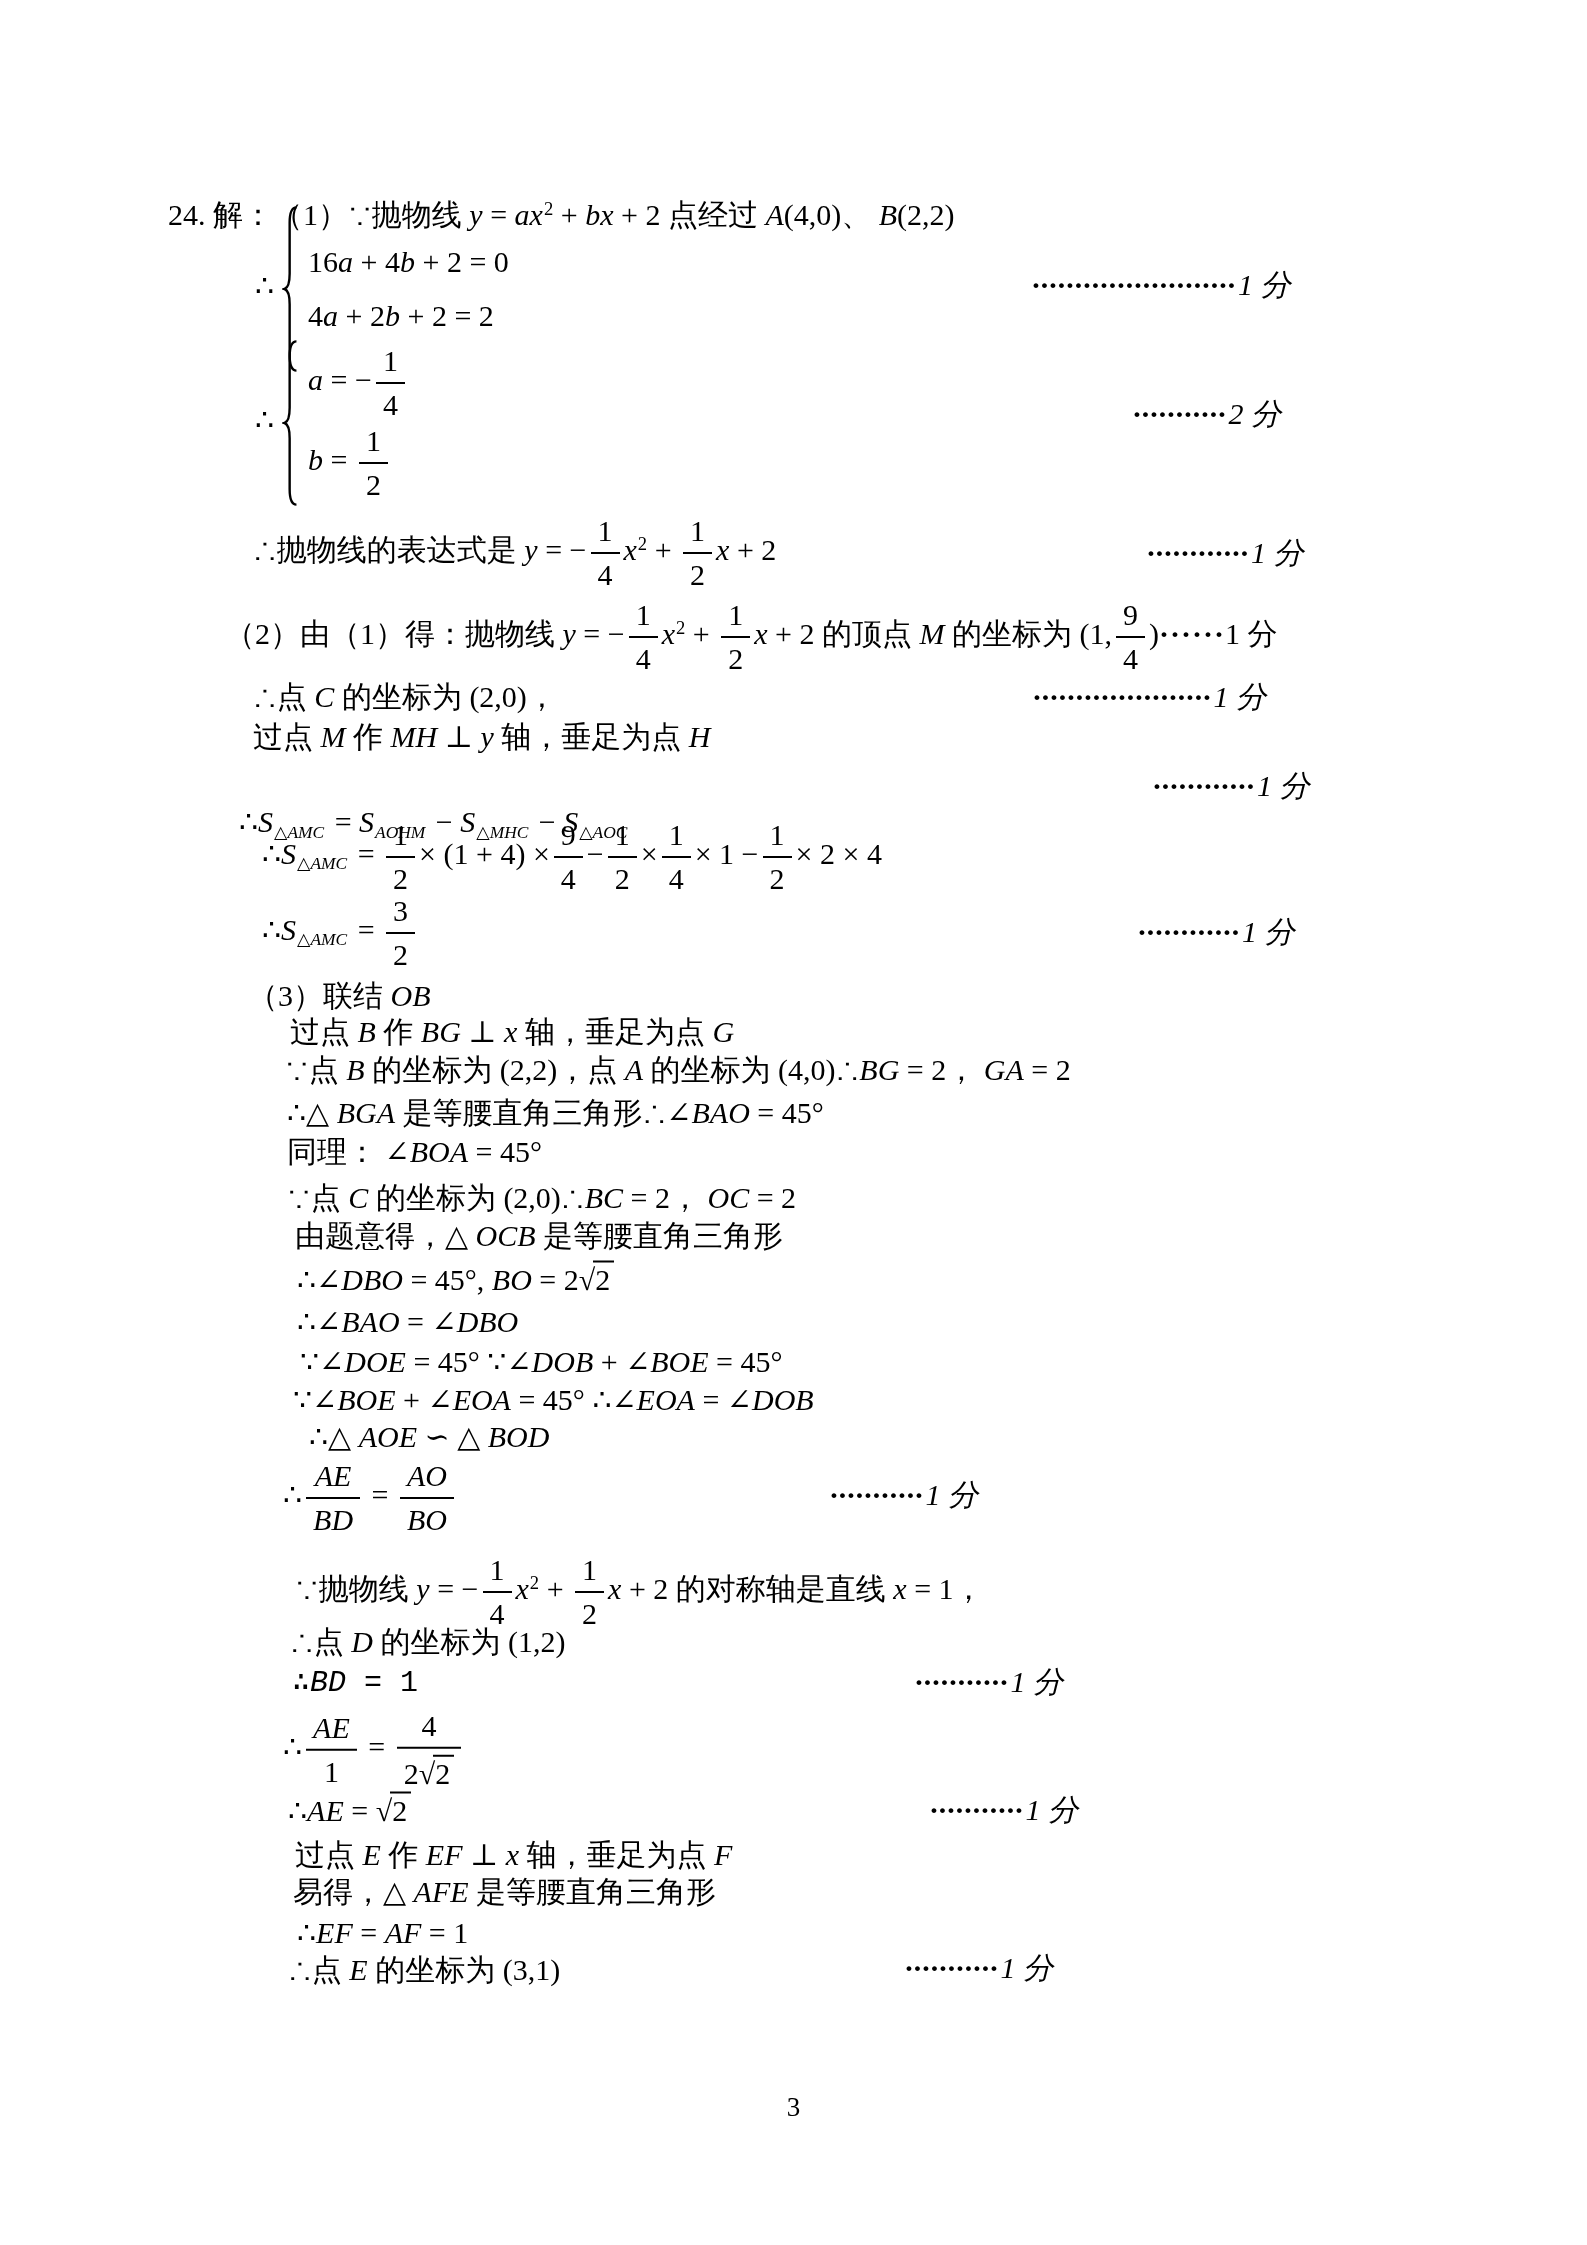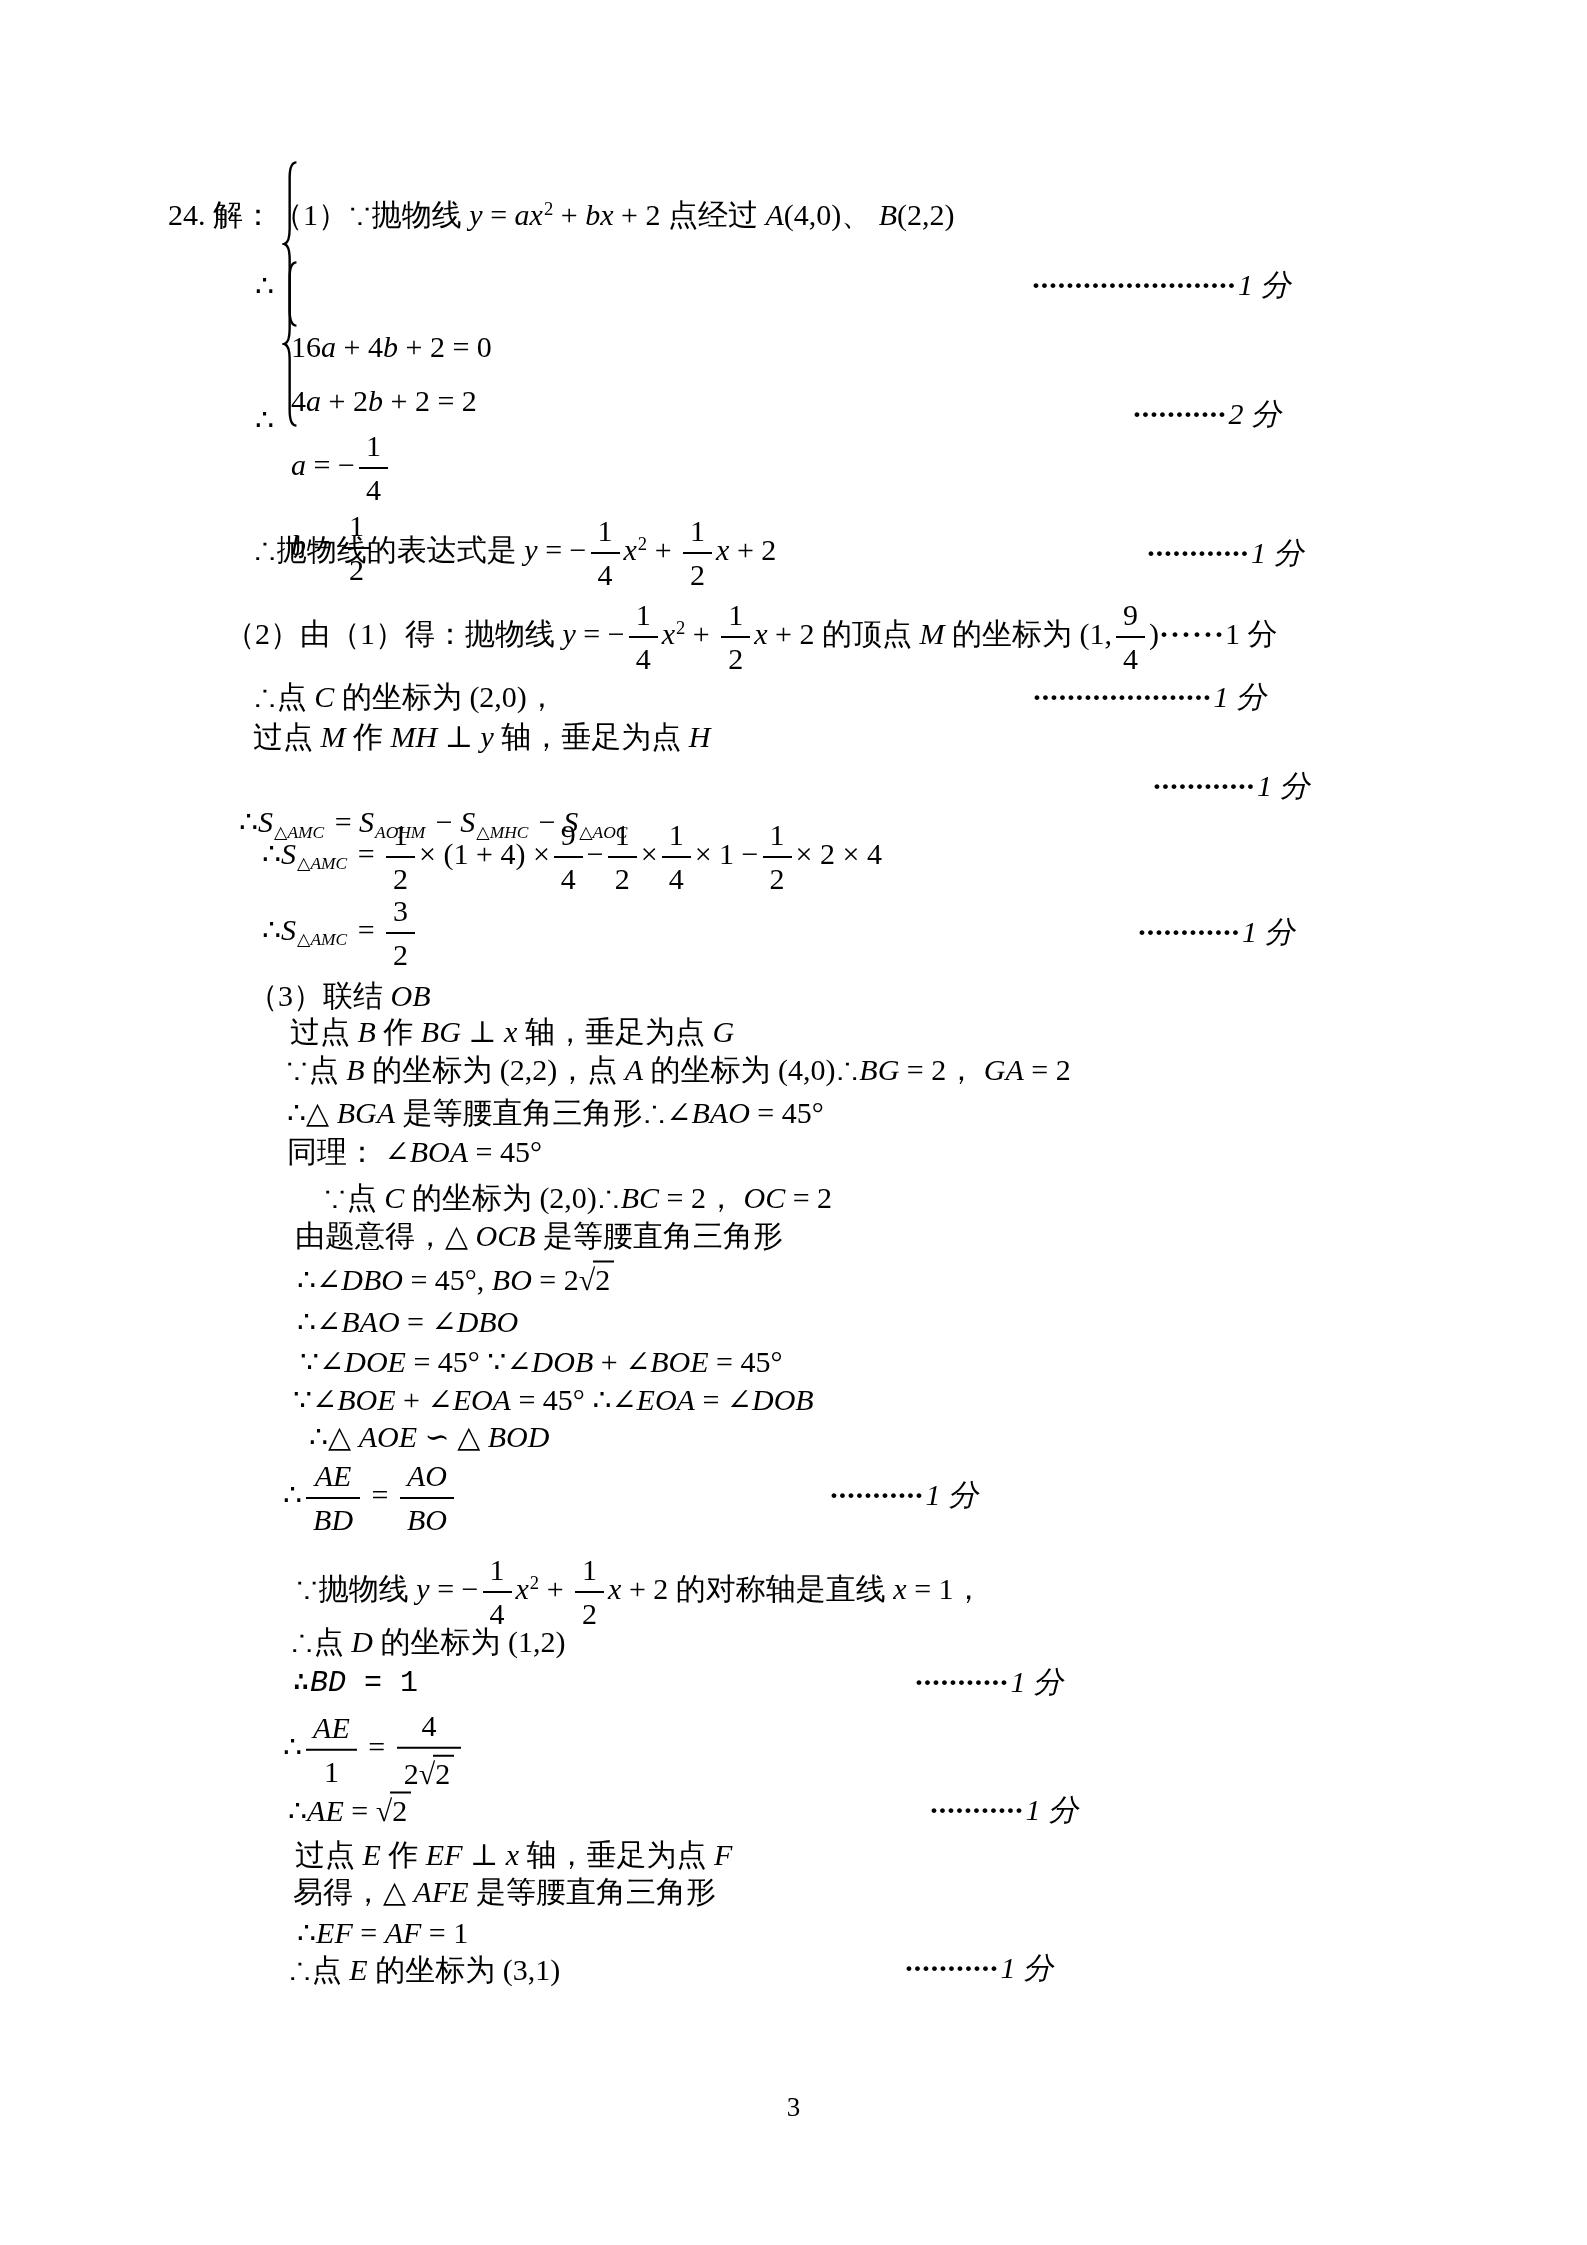--- a/index.html
+++ b/index.html
@@ -12,7 +12,7 @@
   .frac{display:inline-block;vertical-align:middle;text-align:center;margin:0 4px;line-height:1;}
   .fn{display:block;padding:2px 7px 6px;}
   .fd{display:block;border-top:2.2px solid #000;padding:6px 7px 2px;}
-  .braceWrap{display:inline-flex;align-items:center;vertical-align:middle;margin-left:8px;flex-direction:column;}
+  .braceWrap{display:inline-flex;align-items:center;vertical-align:middle;margin-left:8px;}
   .braceSvg{width:17px;align-self:stretch;flex:none;}
   .brows{display:flex;flex-direction:column;padding-left:9px;}
   .brow{white-space:nowrap;}

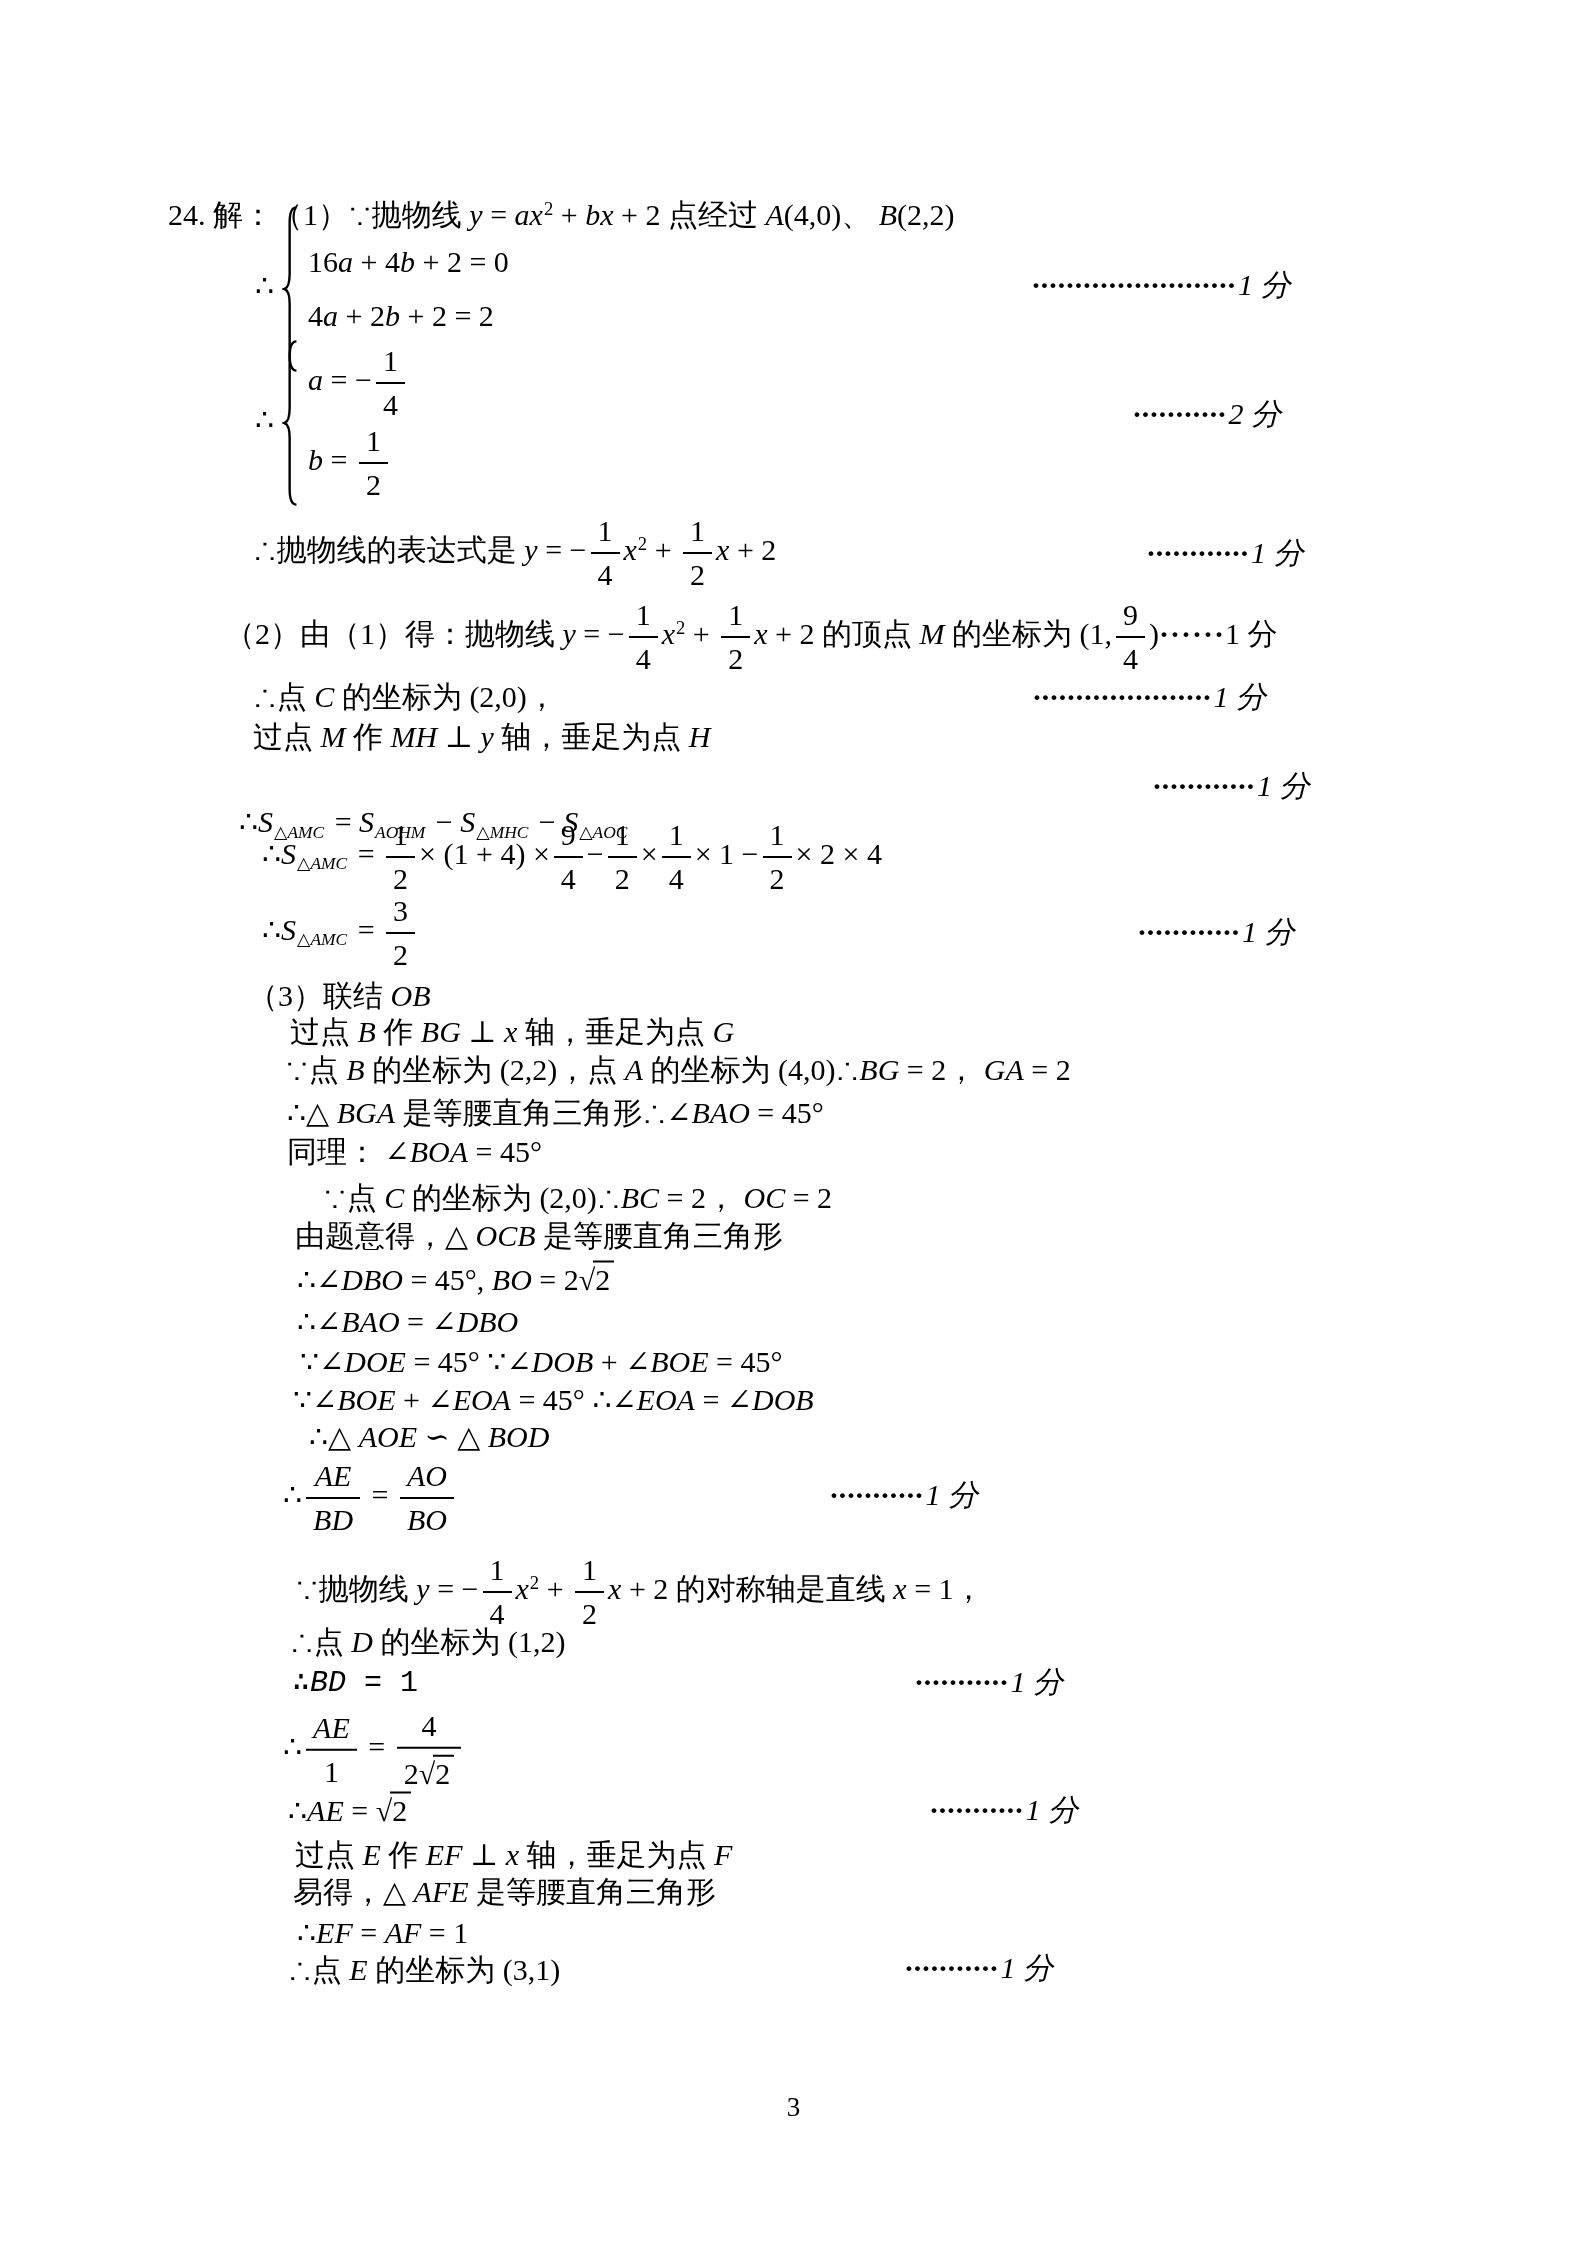--- a/index.html
+++ b/index.html
@@ -59,7 +59,7 @@
       <div class="line" style="left: 285px; top: 1070px;"><span class="t">∵点 </span><span class="m"><i>B</i></span><span class="t"> 的坐标为 </span><span class="m">(2,2)</span><span class="t">，点 </span><span class="m"><i>A</i></span><span class="t"> 的坐标为 </span><span class="m">(4,0)</span><span class="t">∴</span><span class="m"><i>BG</i> = 2</span><span class="t">， </span><span class="m"><i>GA</i> = 2</span></div>
       <div class="line" style="left: 287px; top: 1113px;"><span class="t">∴△ </span><span class="m"><i>BGA</i></span><span class="t"> 是等腰直角三角形∴∠</span><span class="m"><i>BAO</i> = 45°</span></div>
       <div class="line" style="left: 287px; top: 1152px;"><span class="t">同理： ∠</span><span class="m"><i>BOA</i> = 45°</span></div>
-      <div class="line" style="left: 287px; top: 1198px; margin-left: 36px;"><span class="t">∵点 </span><span class="m"><i>C</i></span><span class="t"> 的坐标为 </span><span class="m">(2,0)</span><span class="t">∴</span><span class="m"><i>BC</i> = 2</span><span class="t">， </span><span class="m"><i>OC</i> = 2</span></div>
+      <div class="line" style="left: 287px; top: 1198px;"><span class="t">∵点 </span><span class="m"><i>C</i></span><span class="t"> 的坐标为 </span><span class="m">(2,0)</span><span class="t">∴</span><span class="m"><i>BC</i> = 2</span><span class="t">， </span><span class="m"><i>OC</i> = 2</span></div>
       <div class="line" style="left: 295px; top: 1236px;"><span class="t">由题意得，△ </span><span class="m"><i>OCB</i></span><span class="t"> 是等腰直角三角形</span></div>
       <div class="line" style="left: 297px; top: 1279px;"><span class="t">∴∠</span><span class="m"><i>DBO</i> = 45°, <i>BO</i> = 2</span><span class="sqrt"><span class="rs">√</span><span class="rad">2</span></span></div>
       <div class="line" style="left: 297px; top: 1322px;"><span class="t">∴∠</span><span class="m"><i>BAO</i> = </span><span class="t">∠</span><span class="m"><i>DBO</i></span></div>

